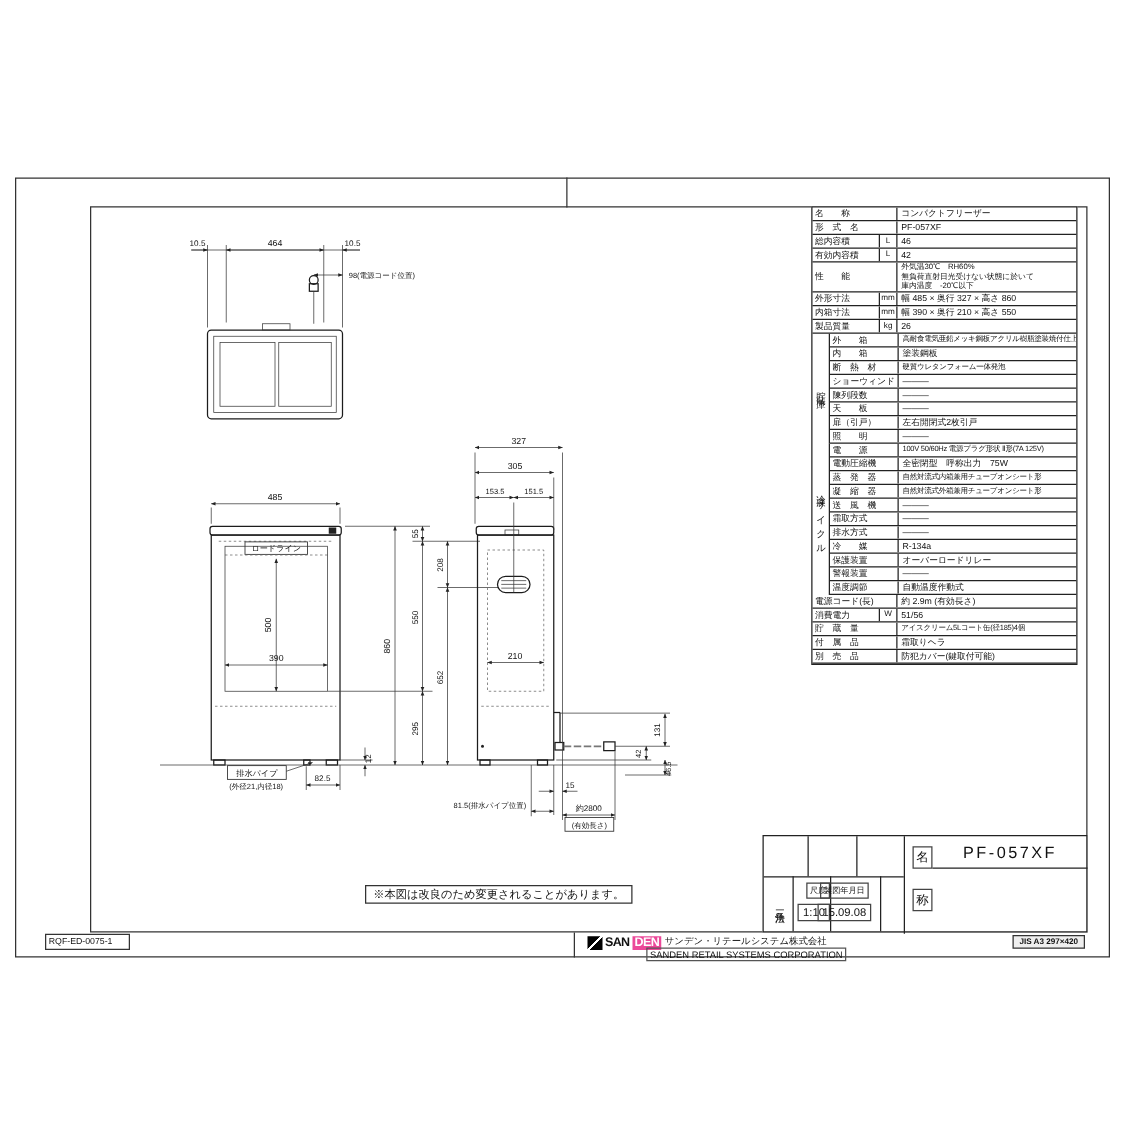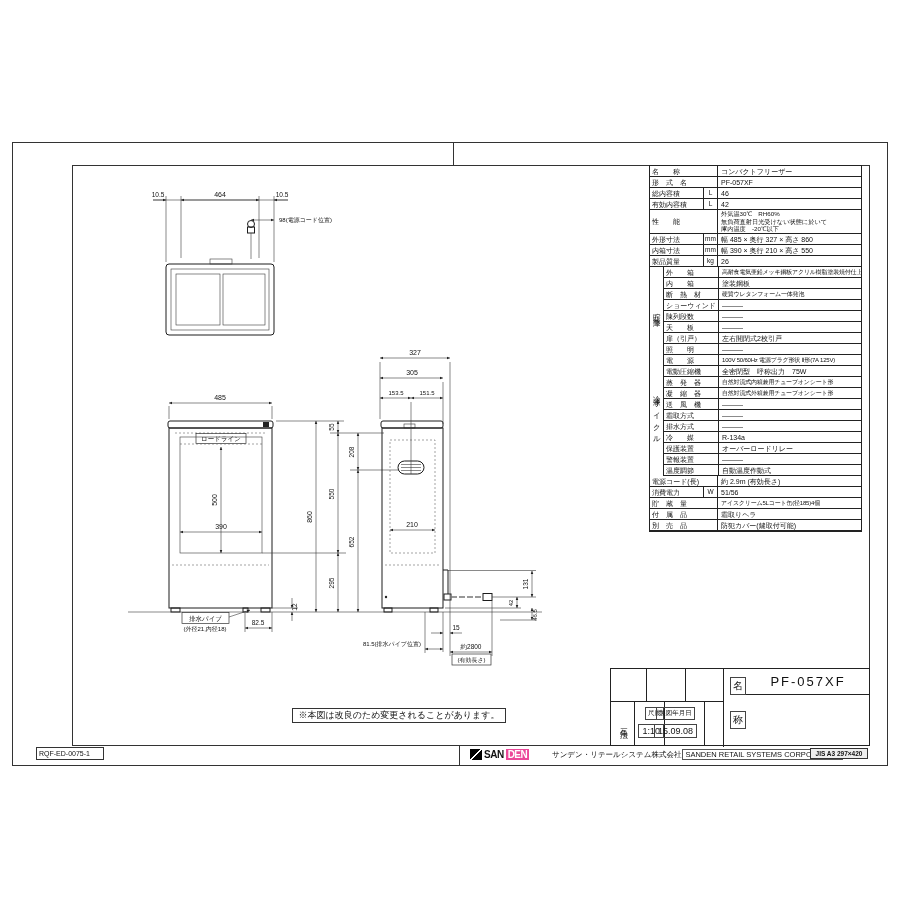--- a/index.html
+++ b/index.html
@@ -58,7 +58,7 @@
   .logo-mark{width:12px;height:11px;background:linear-gradient(135deg,#000 44%,#fff 44%,#fff 56%,#000 56%);}
   .logo-txt{font-weight:bold;font-size:10px;letter-spacing:-.5px;}
   .logo-txt.inv{background:#ec4899;color:#fff;padding:0 2px;text-align:center;}
-  .company{left:552px;top:748px;height:13px;display:flex;align-items:center;font-size:7.5px;white-space:nowrap;}
+  .company{left:516px;top:748px;height:13px;display:flex;align-items:center;font-size:7.5px;white-space:nowrap;flex-direction:column;}
   .company .en{border:1px solid #555;padding:0 2px;margin-left:1px;}
   .jisbox{left:810px;top:748px;width:58px;height:11px;border:1px solid #333;background:#eee;font-size:6.5px;font-weight:bold;display:flex;align-items:center;justify-content:center;}
 </style>

